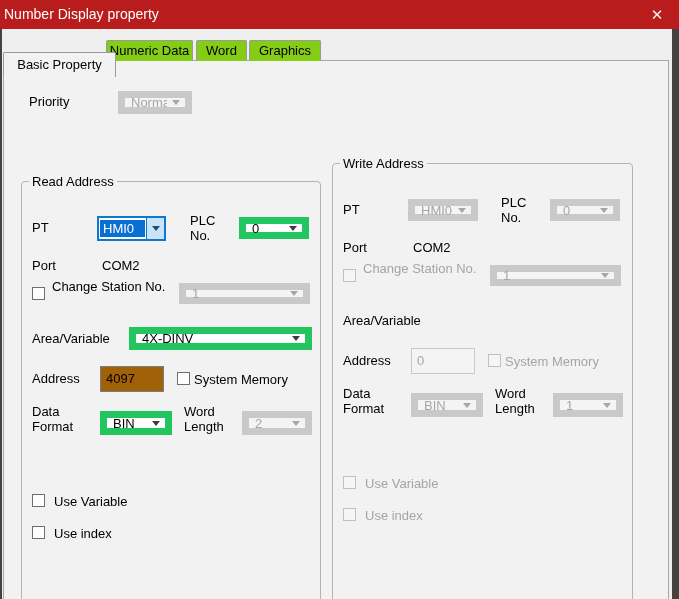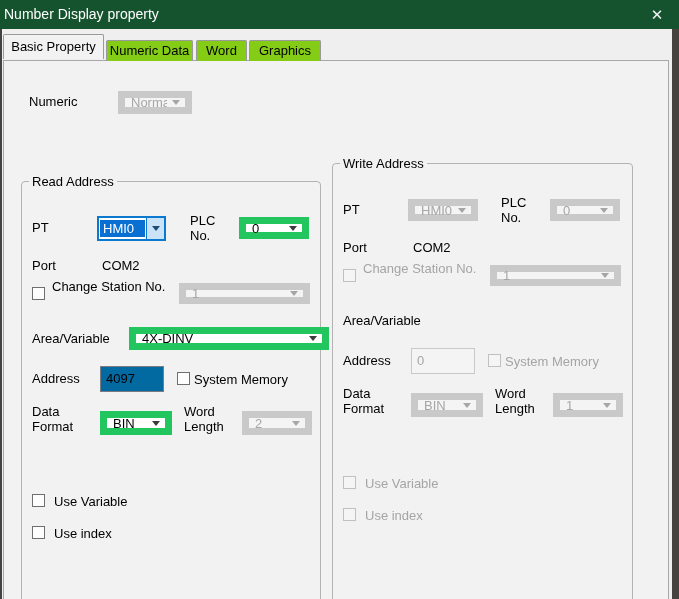--- a/index.html
+++ b/index.html
@@ -8,7 +8,7 @@
   .screen { position:relative; width:679px; height:599px; background:#454240; overflow:hidden; }
 
   
-  .titlebar { position:absolute; left:0; top:0; width:679px; height:29px; background:#14532d; }
+  .titlebar { position:absolute; left:0; top:0; width:679px; height:29px; background:#b91c1c; }
   .titlebar .title { position:absolute; left:4px; top:0; line-height:29px; color:#ffffff; font-size:14px; }
   .close-btn { position:absolute; right:6px; top:0; width:32px; height:29px; color:#f2f2f2;
                display:flex; align-items:center; justify-content:center; font-size:15px; cursor:default; }

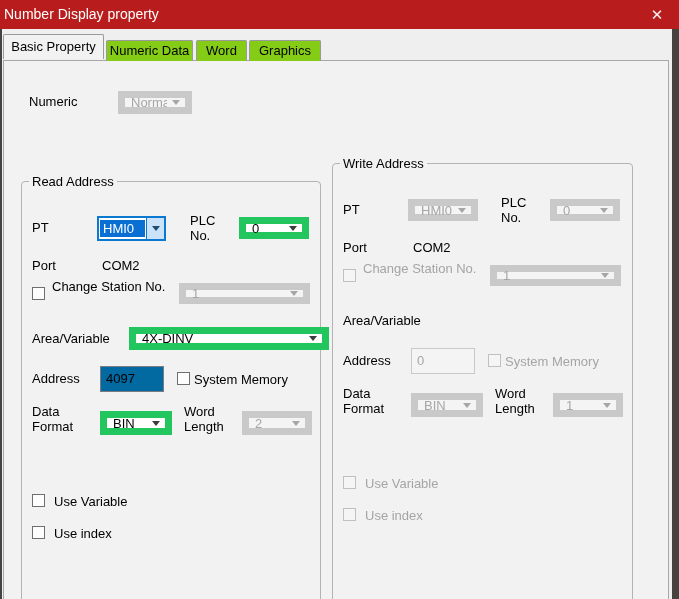--- a/index.html
+++ b/index.html
@@ -63,7 +63,7 @@
 
   <div class="dialog">
 
-    <div class="tab active" style="left:1px; top:5px; width:101px; height:25px; line-height:24px;text-align:center;">Basic Property</div>
+    <div class="tab active" style="left:1px; top:23px; width:113px; height:25px; line-height:24px;text-align:center;">Basic Property</div>
     <div class="tab" style="left:104px; top:11px; width:87px; height:21px; line-height:20px;">Numeric Data</div>
     <div class="tab" style="left:194px; top:11px; width:51px; height:21px; line-height:20px;">Word</div>
     <div class="tab" style="left:247px; top:11px; width:72px; height:21px; line-height:20px;">Graphics</div>

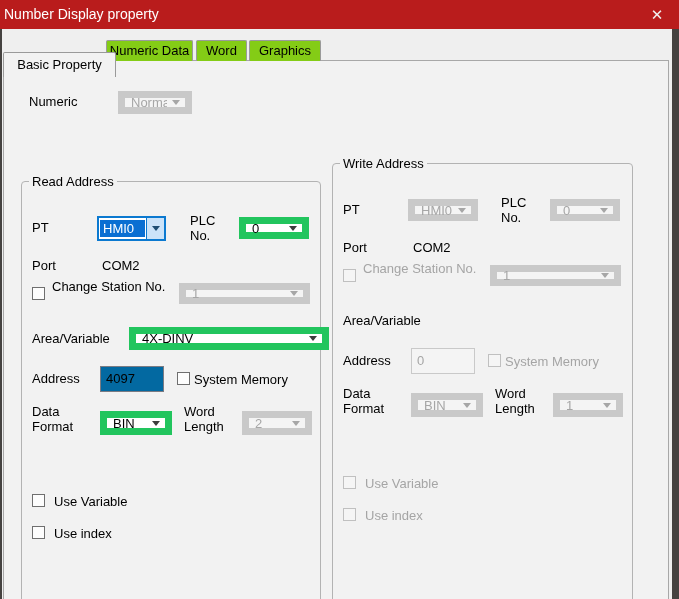--- a/index.html
+++ b/index.html
@@ -70,7 +70,7 @@
 
     <div class="tabpage">
 
-      <div class="lbl" style="left:25px; top:33px;">Numeric</div>
+      <div class="lbl" style="left:25px; top:33px;">Priority</div>
       <div class="combo disabled" style="left:114px; top:30px; width:74px; height:23px;">
         <span class="txt">Normal</span>
         <span class="btn">

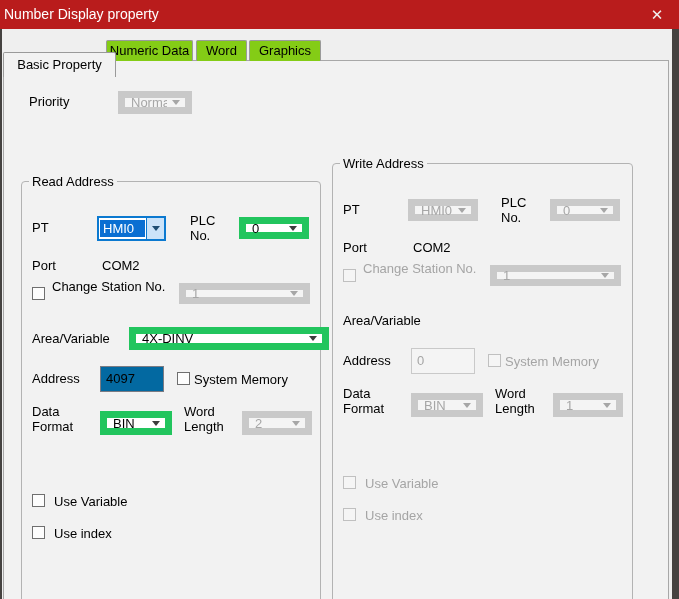--- a/index.html
+++ b/index.html
@@ -109,7 +109,7 @@
         </div>
 
         <div class="lbl" style="left:10px; top:149px;">Area/Variable</div>
-        <div class="combo" style="left:107px; top:145px; width:200px; height:23px;">
+        <div class="combo" style="left:107px; top:145px; width:183px; height:23px;">
           <span class="txt">4X-DINV</span>
           <span class="btn">
               <i class="arr"></i>

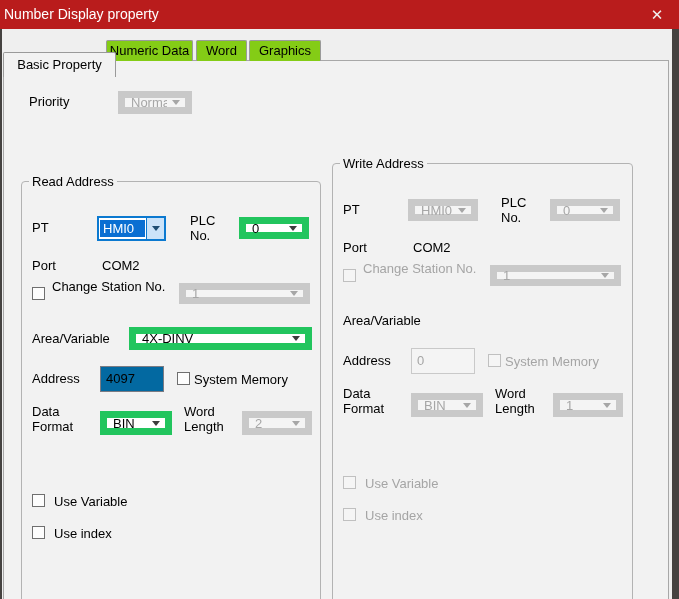--- a/index.html
+++ b/index.html
@@ -44,7 +44,7 @@
   .combo.focus .btn { background:#cbe3f9; border-left:1px solid #0b79d0; }
   .combo.focus .arr { border-top-color:#1e4e74; }
 
-  .tinput { position:absolute; background:#0369a1; border:1px solid #7b7b83; color:#000;
+  .tinput { position:absolute; background:#a16207; border:1px solid #7b7b83; color:#000;
             padding:4px 5px; font-family:inherit; font-size:13px; }
   .tinput.disabled { background:#f4f4f4; border-color:#c9c9c9; color:#a6a6a6; }
 

